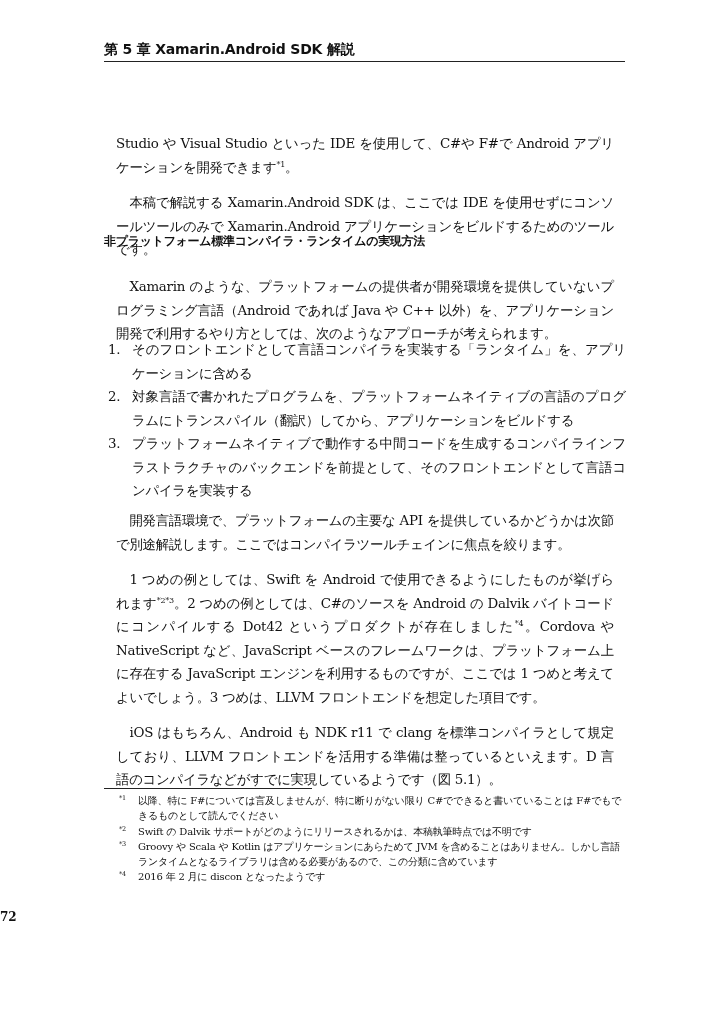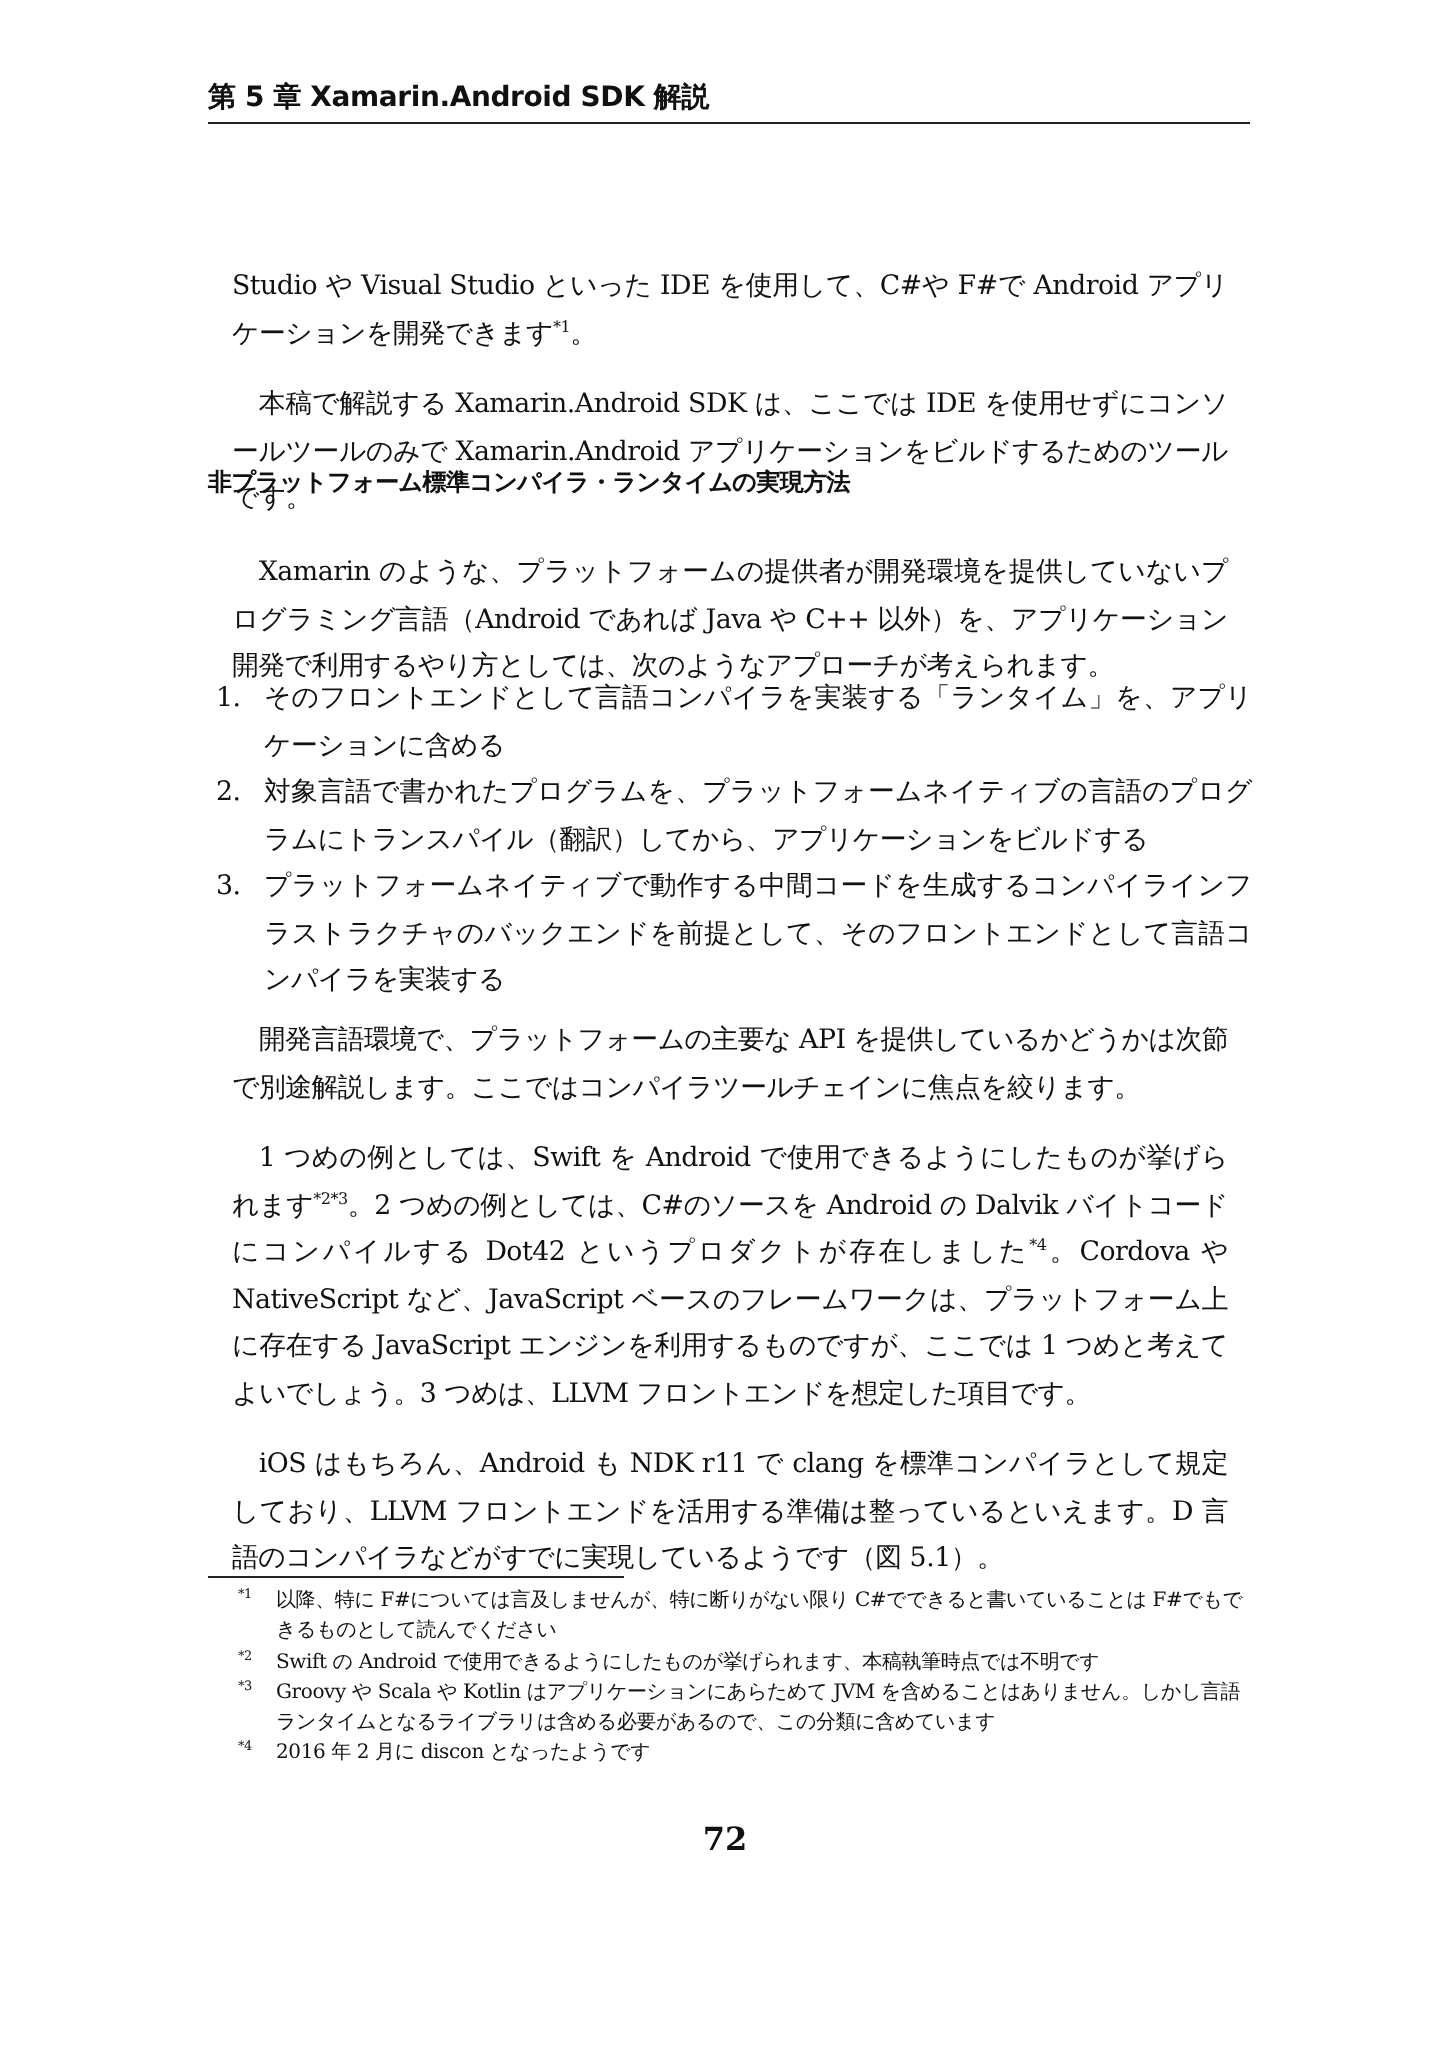--- a/index.html
+++ b/index.html
@@ -172,7 +172,7 @@
     </p>
     <p class="footnote">
       <span class="mark"><sup>*2</sup></span>
-      <span>Swift の Android で使用できるようにしたものが挙げられます、本稿執筆時点では不明です</span>
+      <span>Swift の Dalvik サポートがどのようにリリースされるかは、本稿執筆時点では不明です</span>
     </p>
     <p class="footnote">
       <span class="mark"><sup>*3</sup></span>

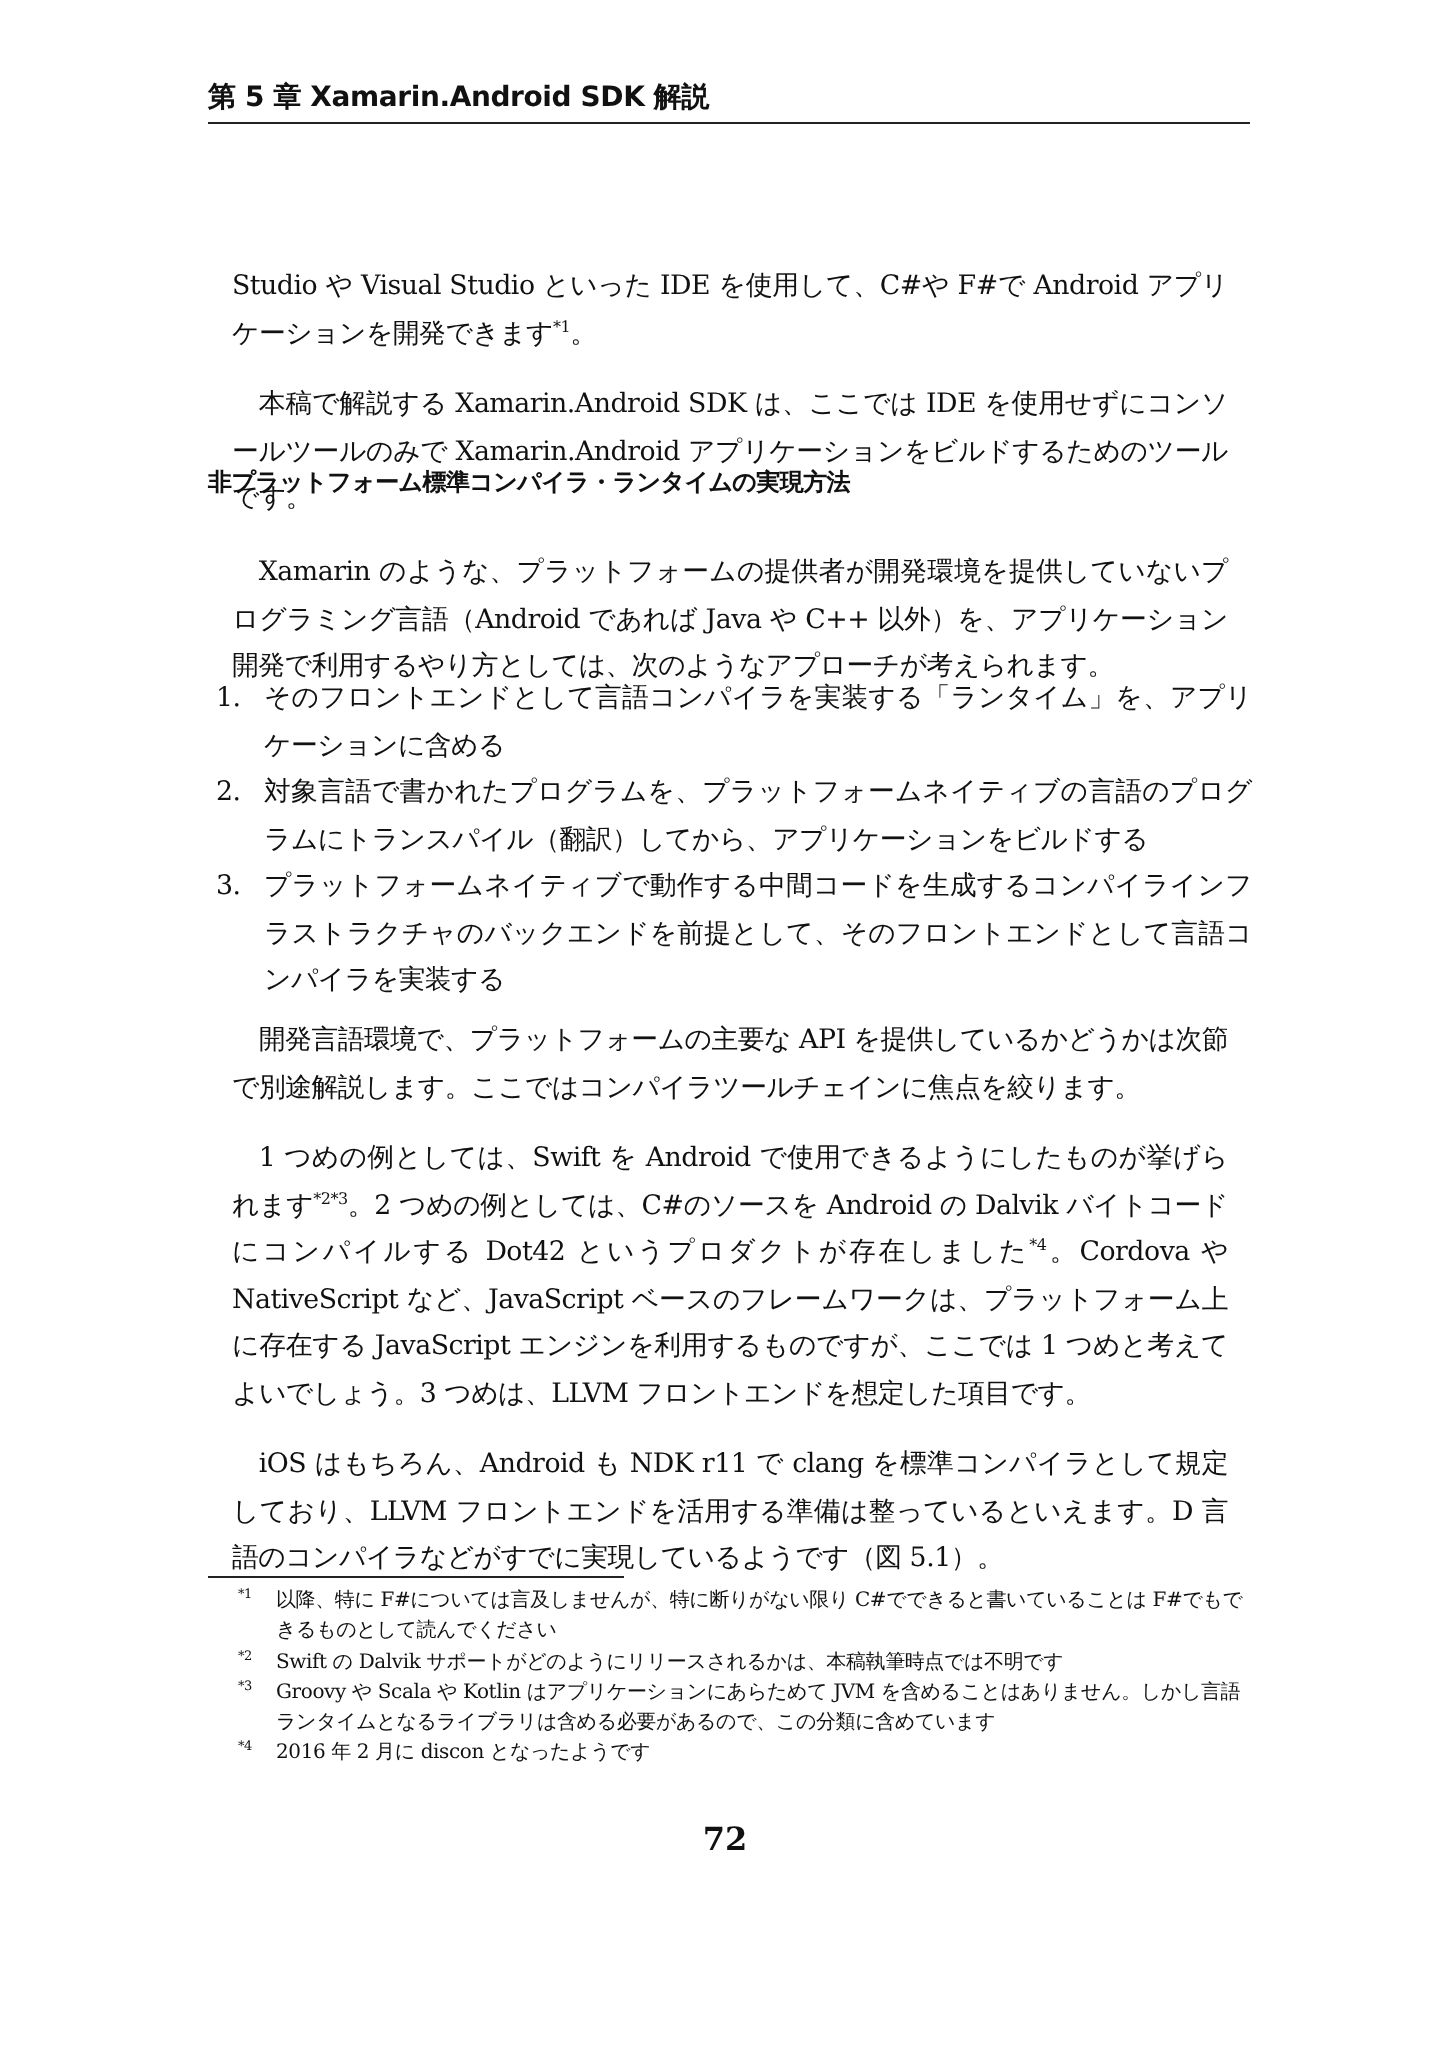--- a/index.html
+++ b/index.html
@@ -118,8 +118,8 @@
       left: 0;
       width: 725px;
       top: 910px;
-      text-align: center;
-      font-size: 16px;
+      text-align: left;
+      font-size: 12px;
       font-weight: bold;
     }
   </style>

